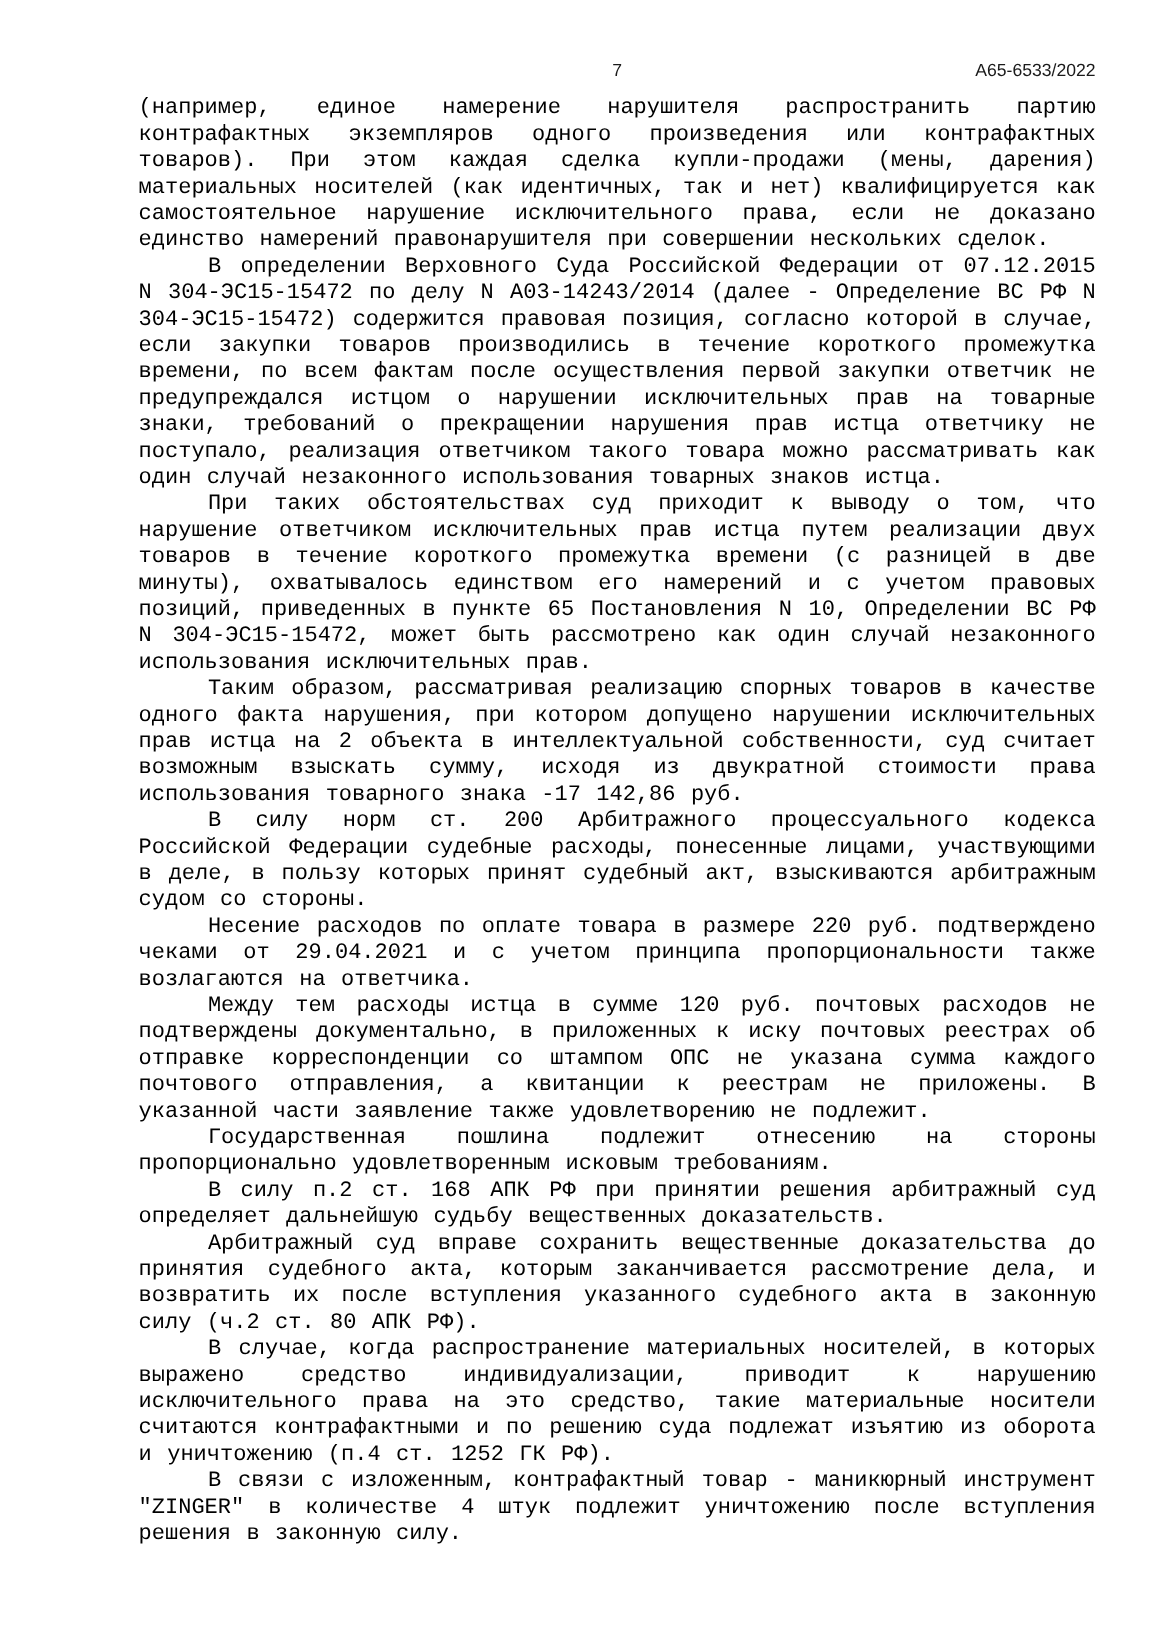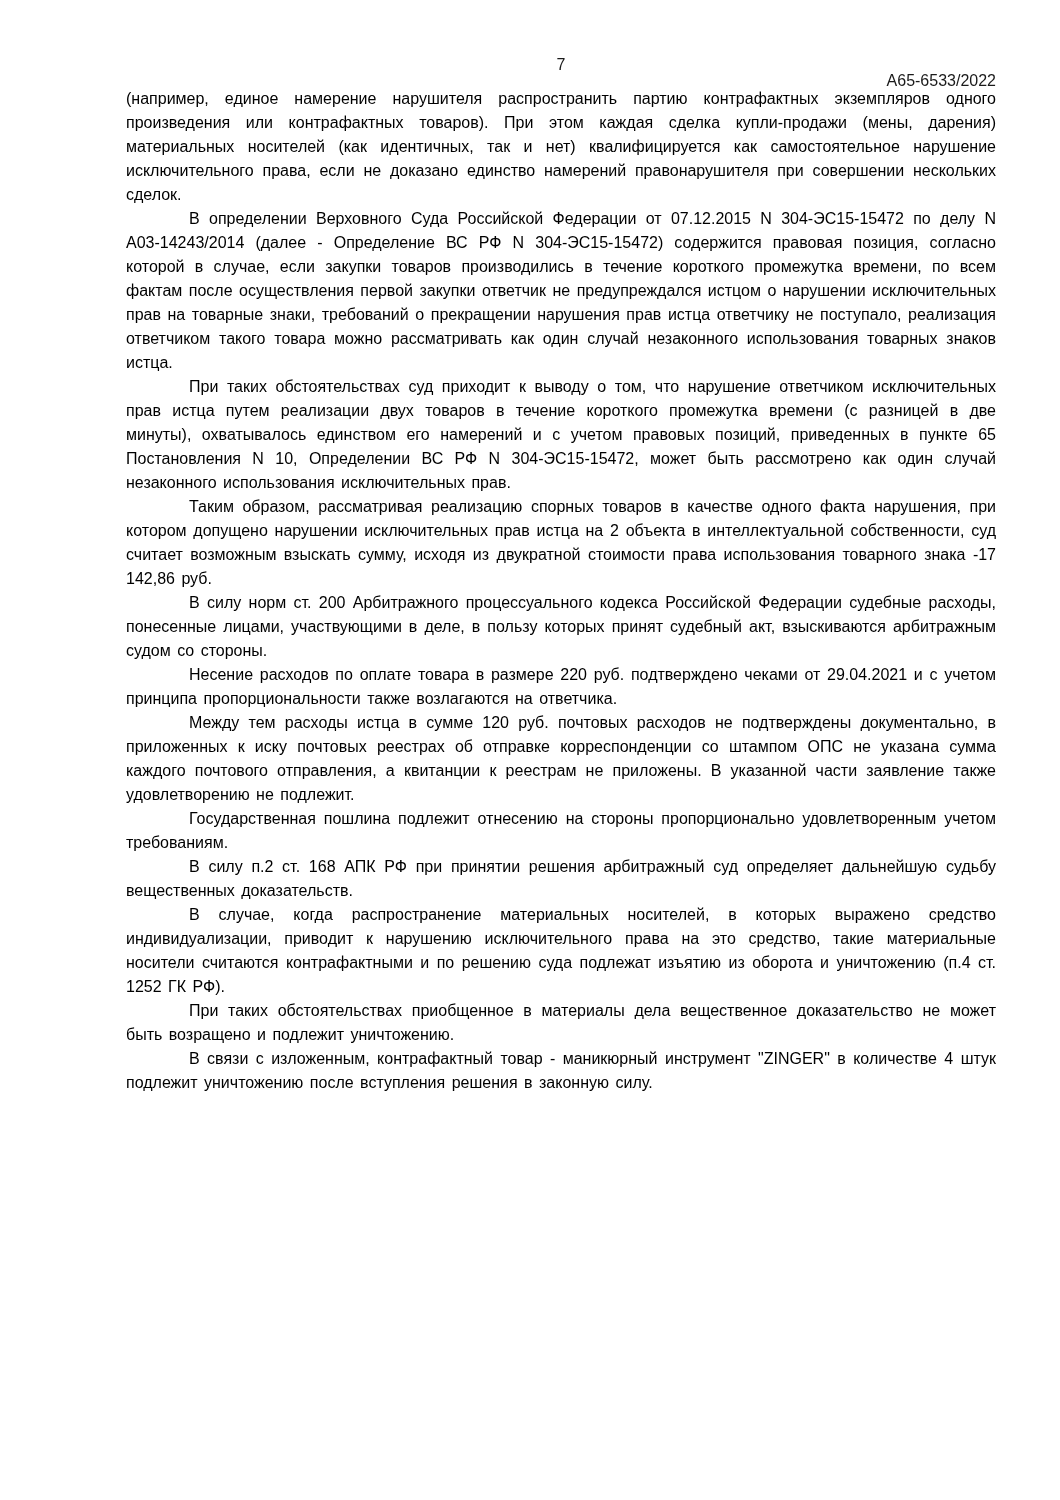--- a/index.html
+++ b/index.html
@@ -36,7 +36,6 @@
     position: absolute;
     right: 0;
     top: 0;
-    margin-top: 16px;
   }
   .document-body {
     font-family: Liberation Sans, sans-serif;

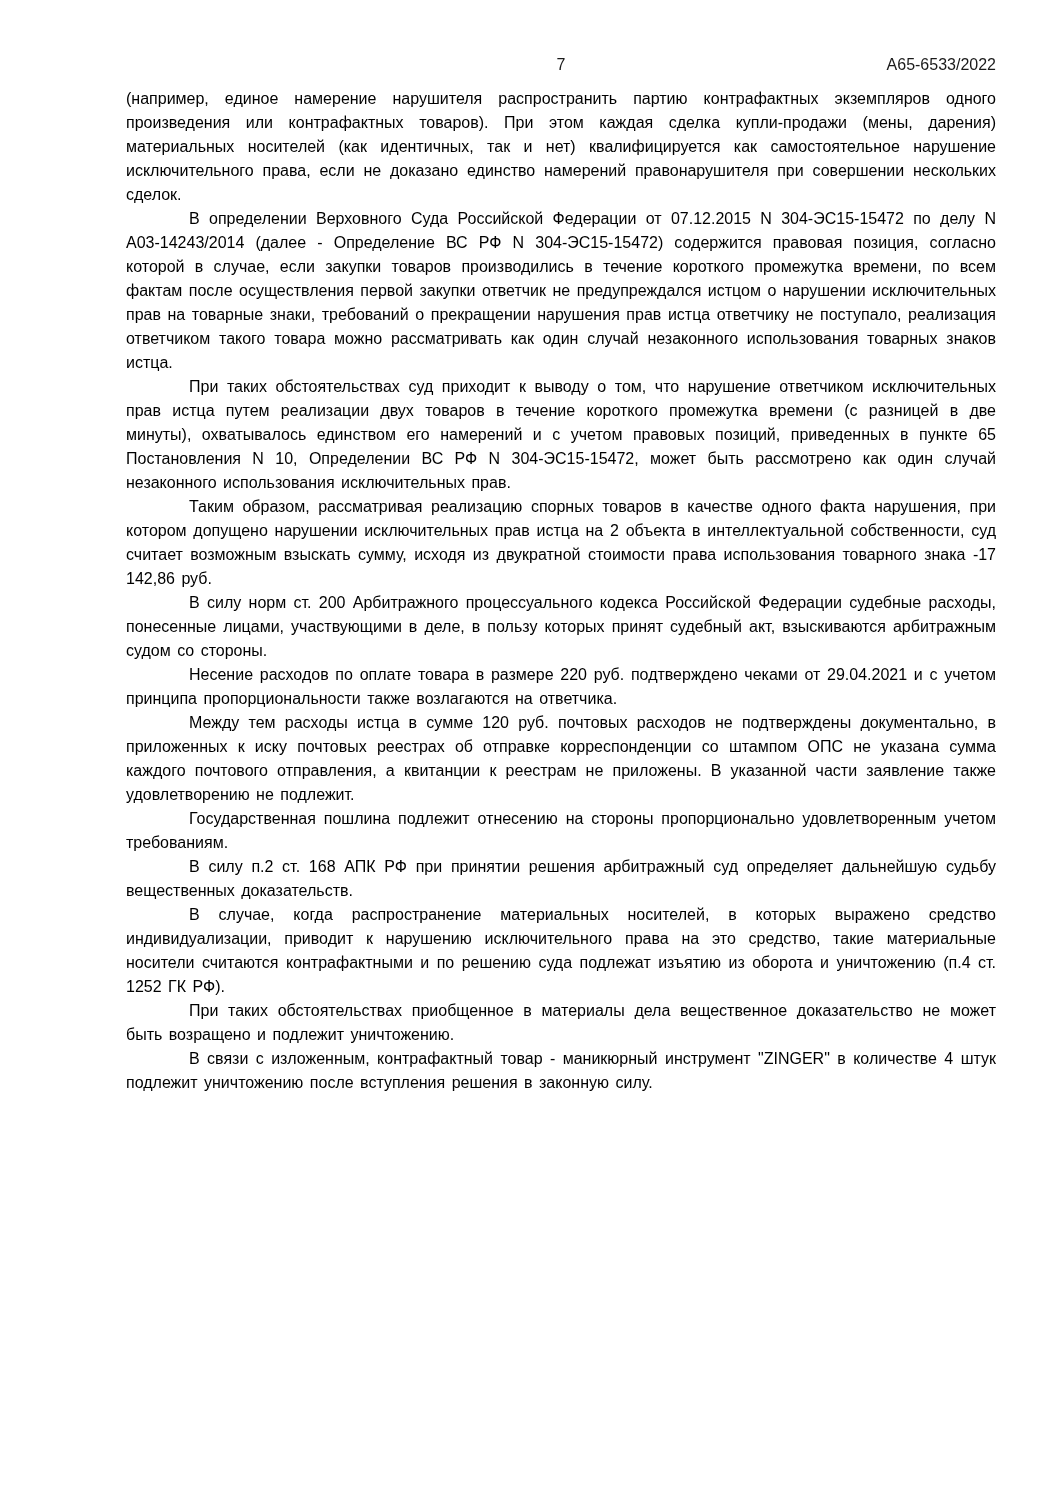--- a/index.html
+++ b/index.html
@@ -38,8 +38,8 @@
     top: 0;
   }
   .document-body {
-    font-family: Liberation Sans, sans-serif;
-    font-size: 16px;
+    font-family: Liberation Mono, monospace;
+    font-size: 20px;
     line-height: 24px;
   }
   .document-body p {

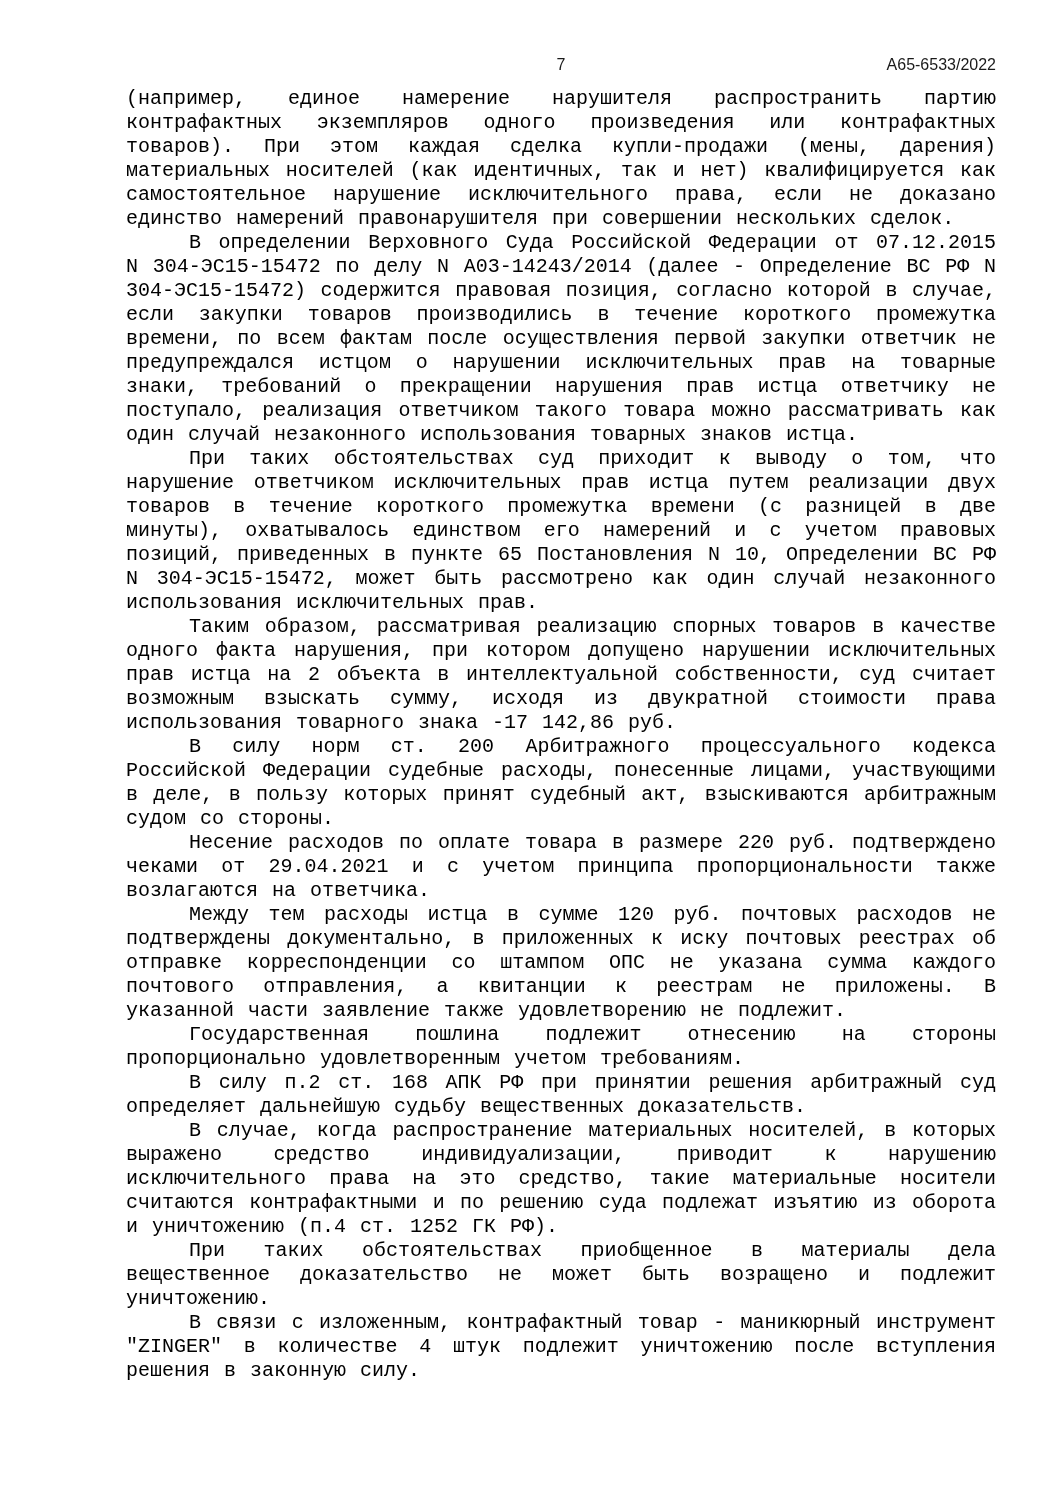--- a/index.html
+++ b/index.html
@@ -69,7 +69,7 @@
       <p>В силу норм ст. 200 Арбитражного процессуального кодекса Российской Федерации судебные расходы, понесенные лицами, участвующими в деле, в пользу которых принят судебный акт, взыскиваются арбитражным судом со стороны.</p>
       <p>Несение расходов по оплате товара в размере 220 руб. подтверждено чеками от 29.04.2021 и с учетом принципа пропорциональности также возлагаются на ответчика.</p>
       <p>Между тем расходы истца в сумме 120 руб. почтовых расходов не подтверждены документально, в приложенных к иску почтовых реестрах об отправке корреспонденции со штампом ОПС не указана сумма каждого почтового отправления, а квитанции к реестрам не приложены. В указанной части заявление также удовлетворению не подлежит.</p>
-      <p>Государственная пошлина подлежит отнесению на стороны пропорционально удовлетворенным учетом требованиям.</p>
+      <p>Государственная пошлина подлежит отнесению на стороны пропорционально удовлетворенным исковым требованиям.</p>
       <p>В силу п.2 ст. 168 АПК РФ при принятии решения арбитражный суд определяет дальнейшую судьбу вещественных доказательств.</p>
       <p>В случае, когда распространение материальных носителей, в которых выражено средство индивидуализации, приводит к нарушению исключительного права на это средство, такие материальные носители считаются контрафактными и по решению суда подлежат изъятию из оборота и уничтожению (п.4 ст. 1252 ГК РФ).</p>
       <p>При  таких  обстоятельствах  приобщенное  в  материалы  дела  вещественное доказательство не может быть возращено и подлежит уничтожению.</p>

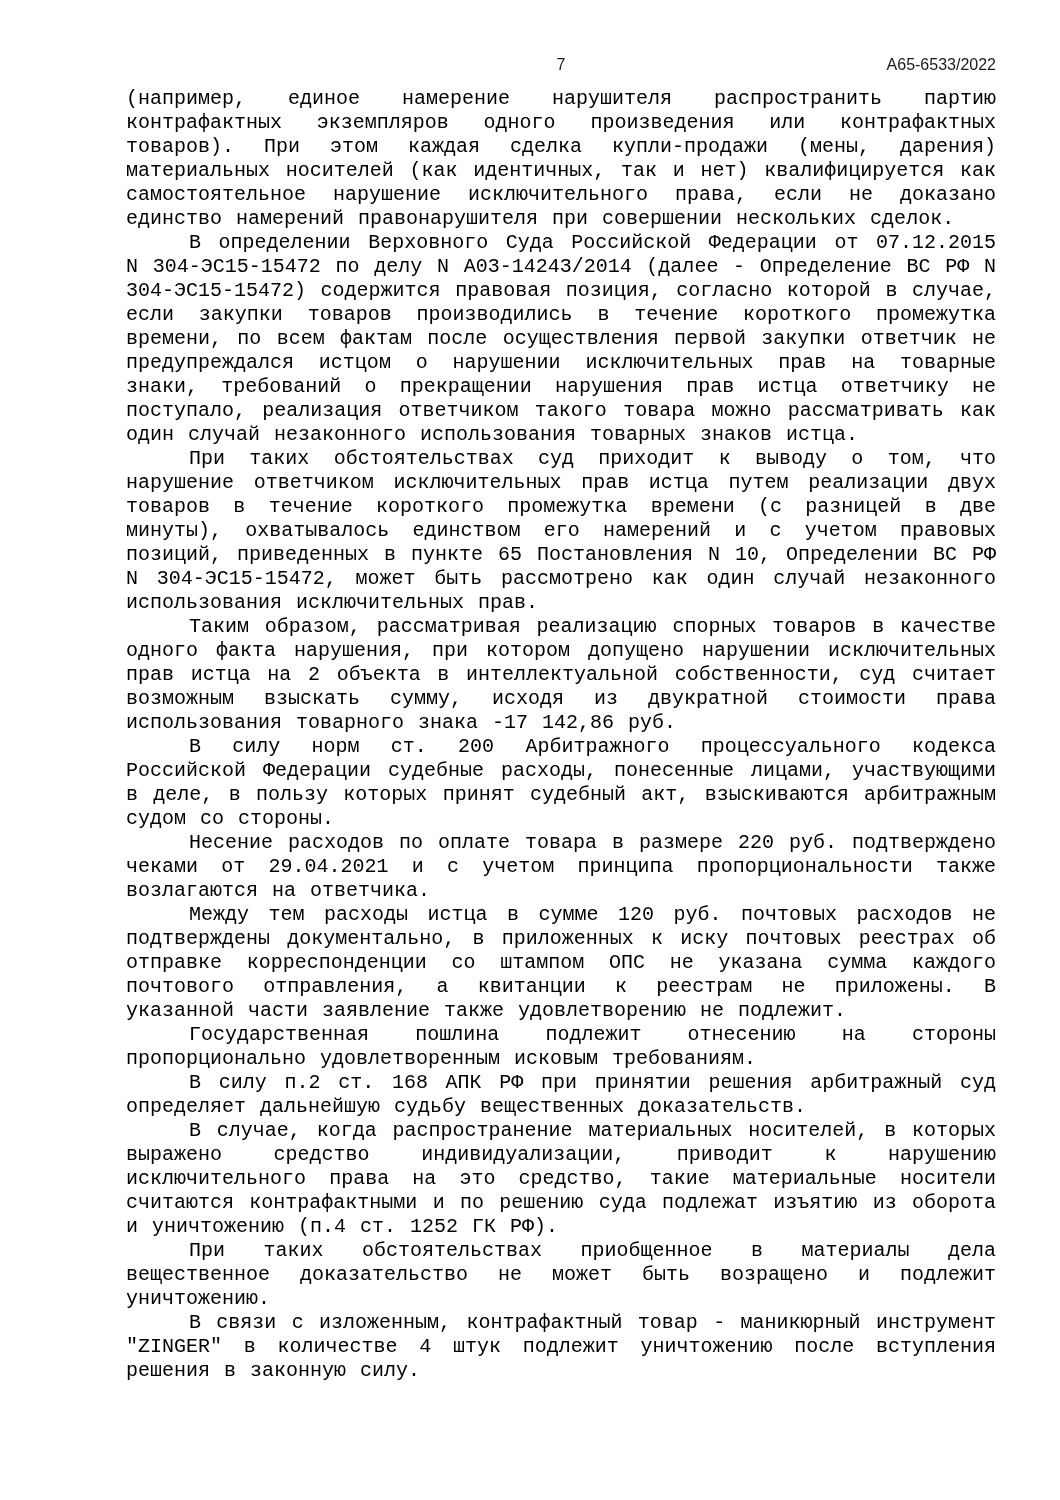--- a/index.html
+++ b/index.html
@@ -71,6 +71,7 @@
       <p>Между тем расходы истца в сумме 120 руб. почтовых расходов не подтверждены документально, в приложенных к иску почтовых реестрах об отправке корреспонденции со штампом ОПС не указана сумма каждого почтового отправления, а квитанции к реестрам не приложены. В указанной части заявление также удовлетворению не подлежит.</p>
       <p>Государственная пошлина подлежит отнесению на стороны пропорционально удовлетворенным исковым требованиям.</p>
       <p>В силу п.2 ст. 168 АПК РФ при принятии решения арбитражный суд определяет дальнейшую судьбу вещественных доказательств.</p>
+      <p>Арбитражный суд вправе сохранить вещественные доказательства до принятия судебного акта, которым заканчивается рассмотрение дела, и возвратить их после вступления указанного судебного акта в законную силу (ч.2 ст. 80 АПК РФ).</p>
       <p>В случае, когда распространение материальных носителей, в которых выражено средство индивидуализации, приводит к нарушению исключительного права на это средство, такие материальные носители считаются контрафактными и по решению суда подлежат изъятию из оборота и уничтожению (п.4 ст. 1252 ГК РФ).</p>
       <p>При  таких  обстоятельствах  приобщенное  в  материалы  дела  вещественное доказательство не может быть возращено и подлежит уничтожению.</p>
       <p>В связи с изложенным, контрафактный товар - маникюрный инструмент "ZINGER" в количестве 4 штук подлежит уничтожению после вступления решения в законную силу.</p>

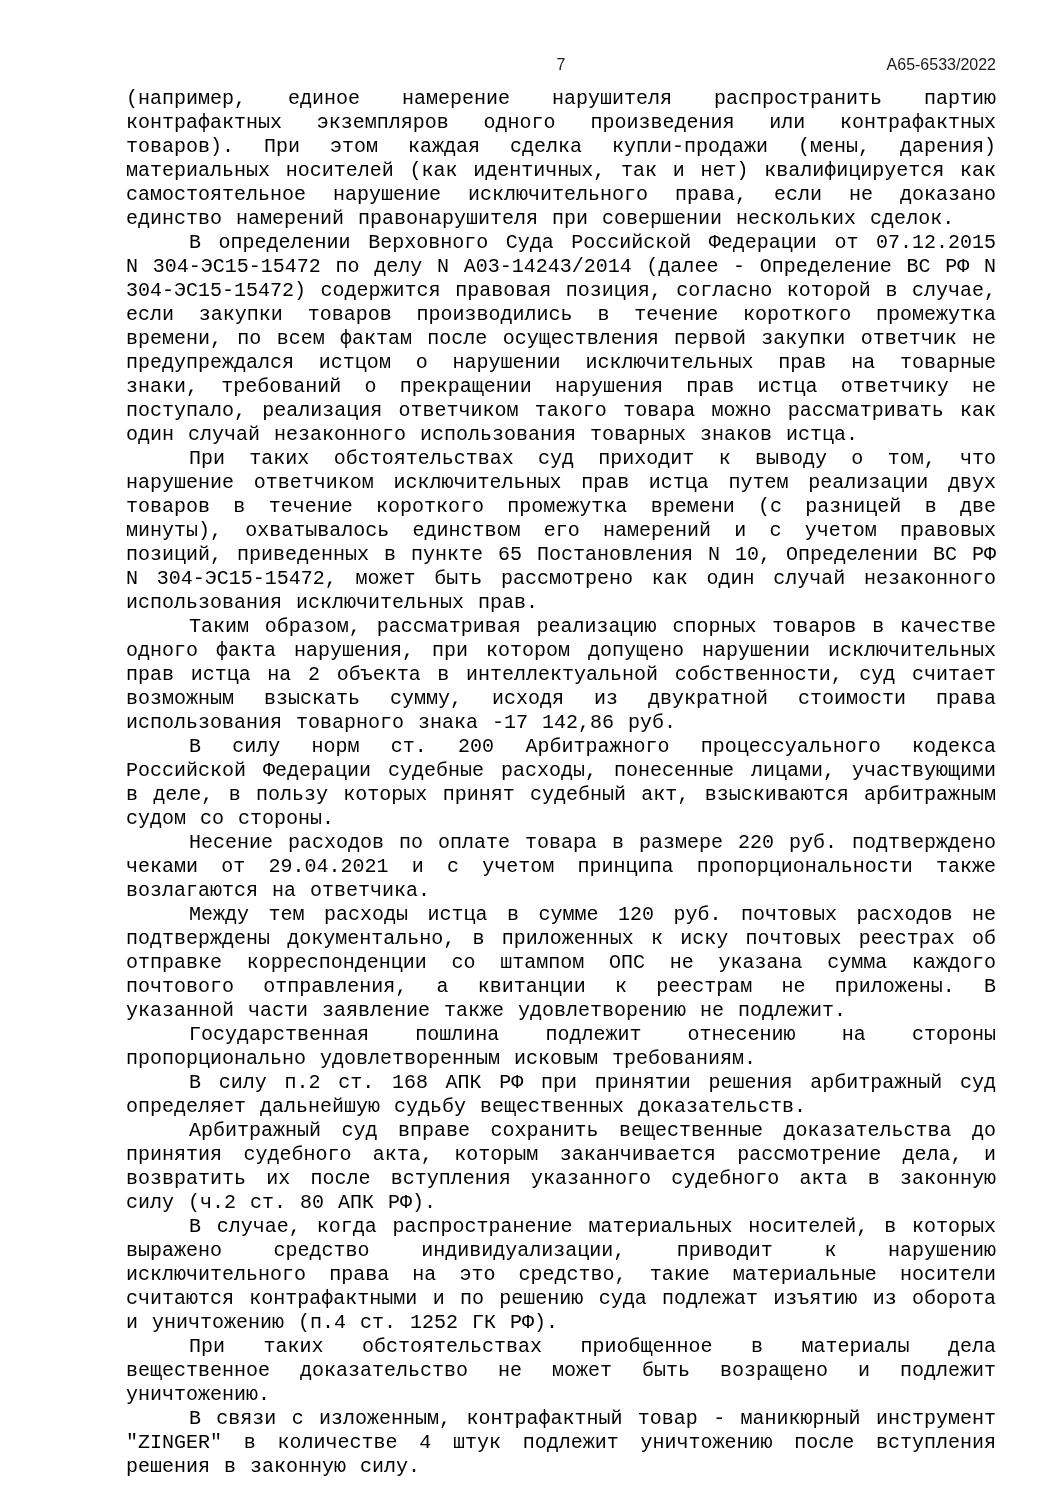--- a/index.html
+++ b/index.html
@@ -73,7 +73,6 @@
       <p>В силу п.2 ст. 168 АПК РФ при принятии решения арбитражный суд определяет дальнейшую судьбу вещественных доказательств.</p>
       <p>Арбитражный суд вправе сохранить вещественные доказательства до принятия судебного акта, которым заканчивается рассмотрение дела, и возвратить их после вступления указанного судебного акта в законную силу (ч.2 ст. 80 АПК РФ).</p>
       <p>В случае, когда распространение материальных носителей, в которых выражено средство индивидуализации, приводит к нарушению исключительного права на это средство, такие материальные носители считаются контрафактными и по решению суда подлежат изъятию из оборота и уничтожению (п.4 ст. 1252 ГК РФ).</p>
-      <p>При  таких  обстоятельствах  приобщенное  в  материалы  дела  вещественное доказательство не может быть возращено и подлежит уничтожению.</p>
       <p>В связи с изложенным, контрафактный товар - маникюрный инструмент "ZINGER" в количестве 4 штук подлежит уничтожению после вступления решения в законную силу.</p>
     </div>
 </div>

